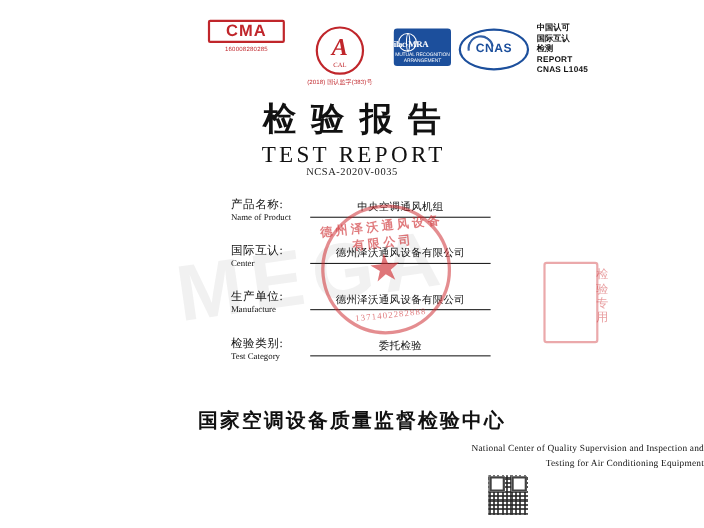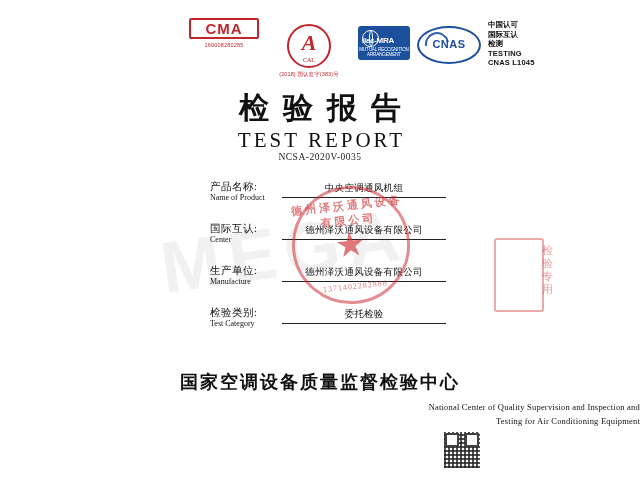--- a/index.html
+++ b/index.html
@@ -119,10 +119,10 @@
     position: absolute;
     left: 0; right: 12px; top: 10px;
     color: #fff;
-    font-family: Liberation Sans, sans-serif;
+    font-family: Liberation Serif, serif;
     font-size: 8px;
     font-weight: bold;
-    text-align: center;
+    text-align: left;
     letter-spacing: -0.3px;
   }
   .ilac-sub {

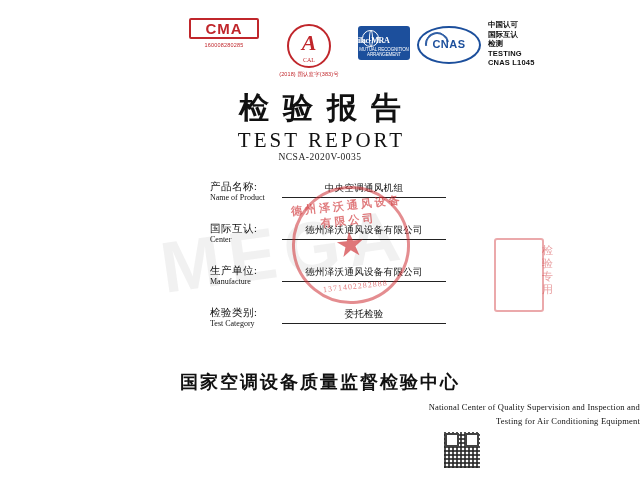--- a/index.html
+++ b/index.html
@@ -423,7 +423,7 @@
       <div>中国认可</div>
       <div>国际互认</div>
       <div>检测</div>
-      <div class="en">TESTING</div>
+      <div class="en">REPORT</div>
       <div class="en">CNAS L1045</div>
     </div>
   </div>

